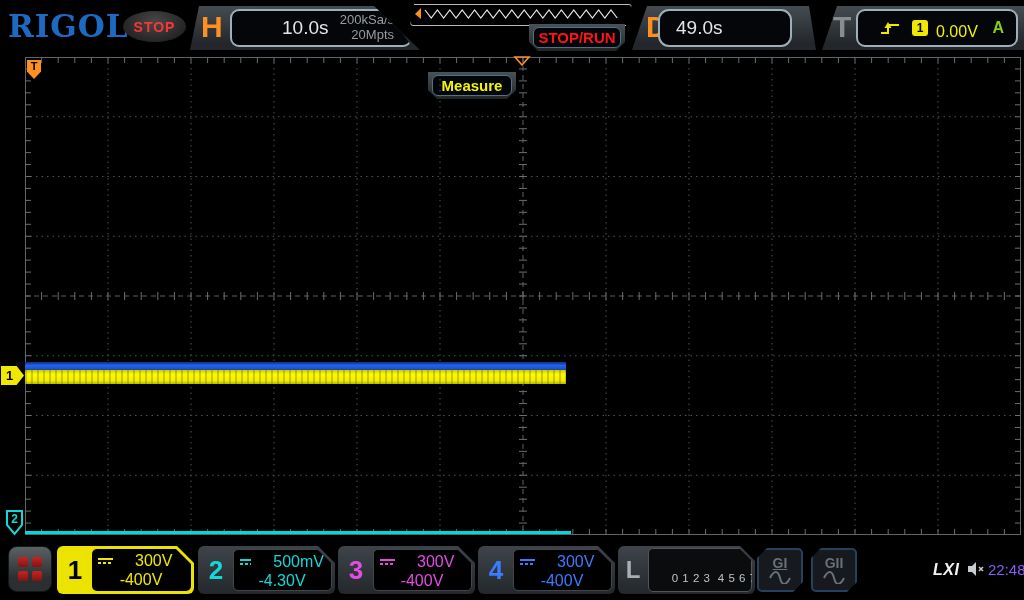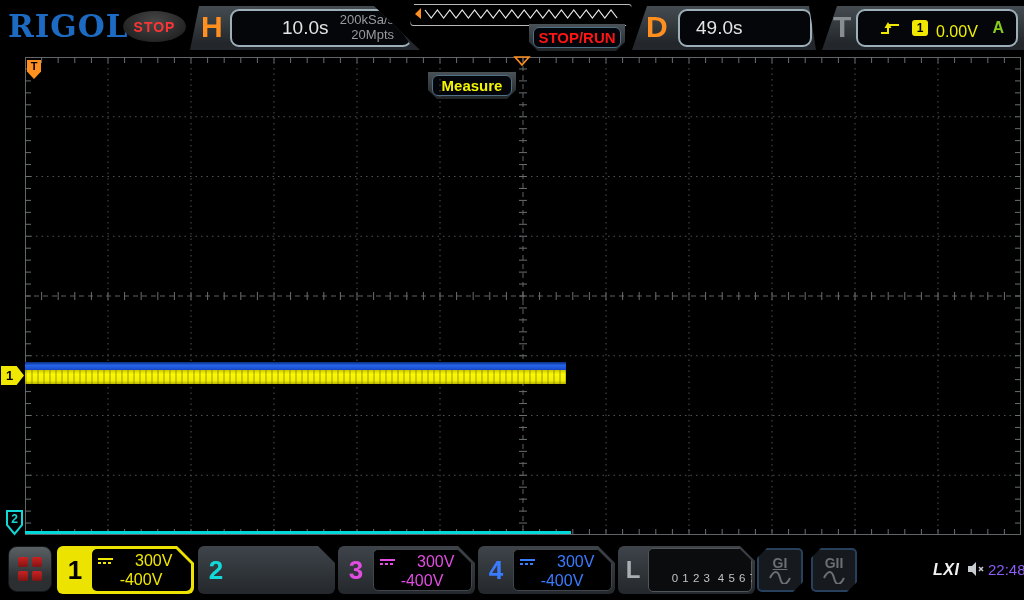--- a/index.html
+++ b/index.html
@@ -28,7 +28,7 @@
           border:2px solid #9db0ba; border-radius:9px; display:flex; align-items:center; }
   .hbox { left:40px; width:182px; border-top-right-radius:2px;
           clip-path:polygon(0 0, 156px 0, 182px 38px, 0 38px);padding-left:35px; }
-  .dbox { left:46px; width:134px; }
+  .dbox { left:26px; width:134px;border-radius:11px; }
   .tbox { left:34px; width:162px; }
   .tb-val { color:#e4e4e4; font-size:19px; }
   .tb-sub { margin-left:auto; margin-right:16px; text-align:right; color:#989c9e;

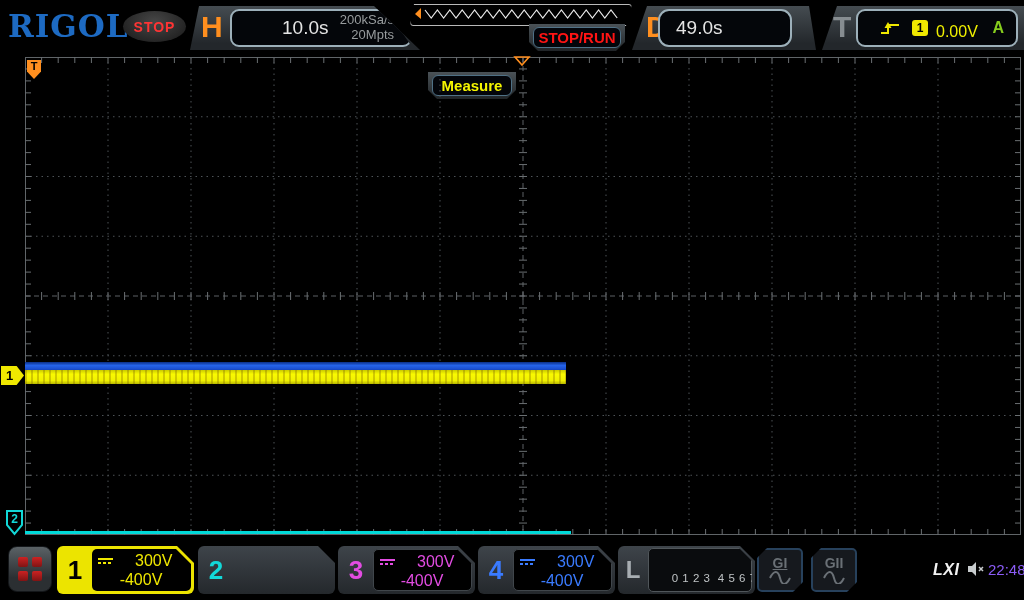--- a/index.html
+++ b/index.html
@@ -518,6 +518,16 @@
 
 <div class="abs ch-tab" style="left:198px;">
   <div class="ch-num" style="color: rgb(18, 216, 216);">2</div>
+  <div class="ch-panel" style="color: rgb(18, 216, 216);">
+    <div class="ch-row1">
+        <span class="dc-icon">
+          <span class="solid" style="display:block;"></span>
+          <span class="dash" style="display:block;"></span>
+        </span>
+      <span>500mV</span>
+      </div>
+    <div class="ch-row2">-4.30V</div>
+  </div>
 </div>
 
 <div class="abs ch-tab" style="left:338px;">

